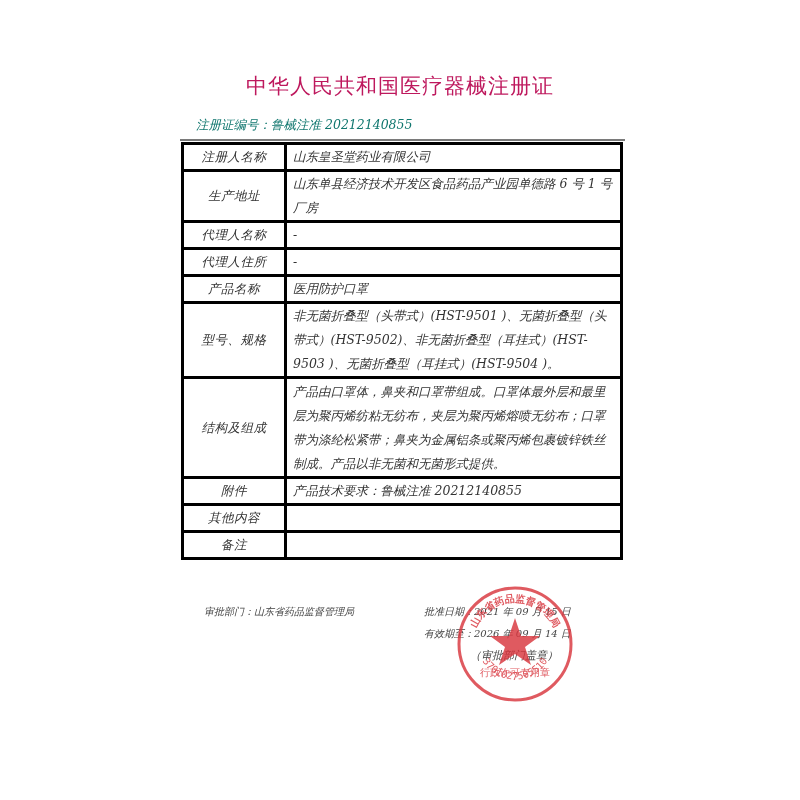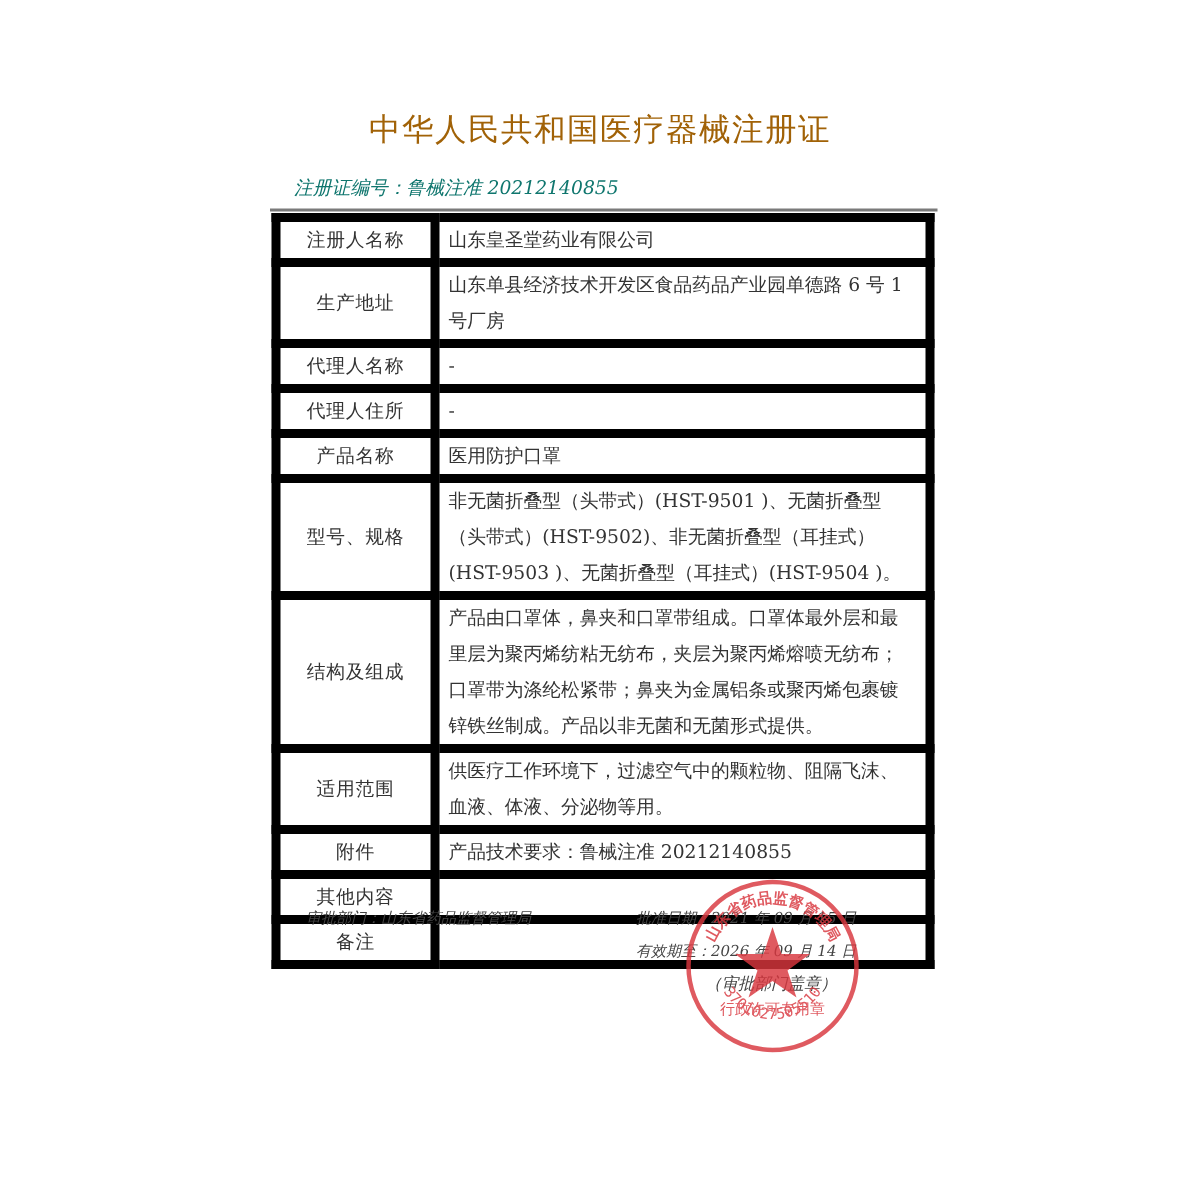--- a/index.html
+++ b/index.html
@@ -9,7 +9,7 @@
   }
   .title {
     position:absolute; left:0; width:800px; top:72px; text-align:center;
-    font-size:21px; letter-spacing:1px; color:#a16207;
+    font-size:21px; letter-spacing:1px; color:#be185d;
   }
   .regno {
     position:absolute; left:196px; top:117px; font-size:12.5px; color:#0f766e;font-style:italic;

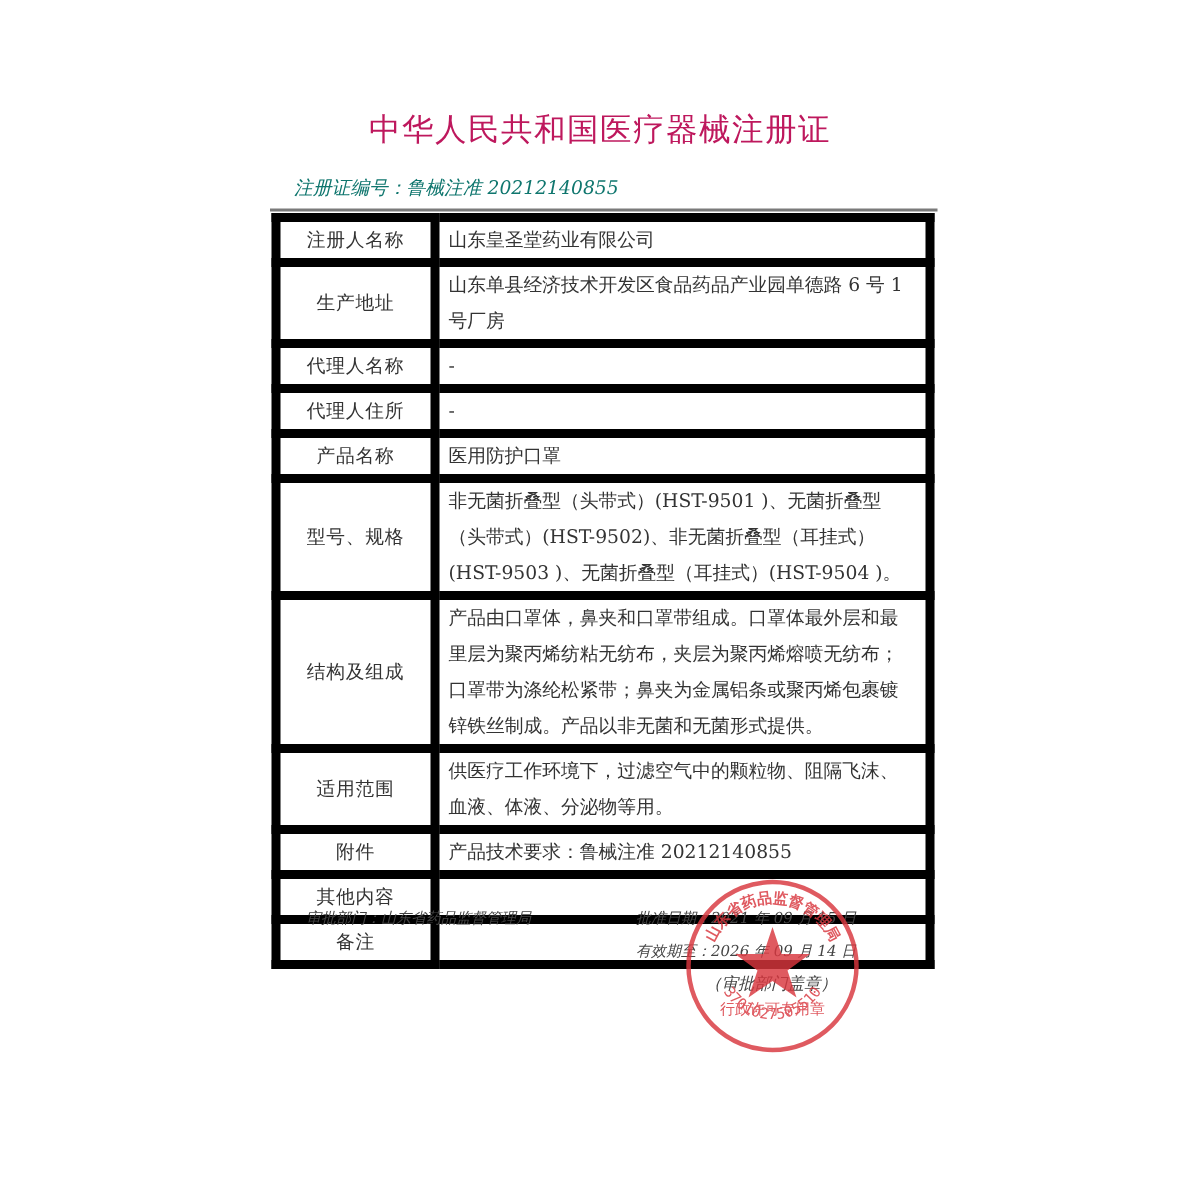--- a/index.html
+++ b/index.html
@@ -22,7 +22,7 @@
     border-collapse:collapse; font-size:12.5px; color:#333;
   }
   table.cert td {
-    border:6px solid #000000; padding:0 6px; vertical-align:middle; line-height:24px;
+    border:3px solid #000000; padding:0 6px; vertical-align:middle; line-height:24px;font-style:italic;
   }
   table.cert td.lbl { width:88px; text-align:center; letter-spacing:0.5px; }
   table.cert td.val { text-align:left; }

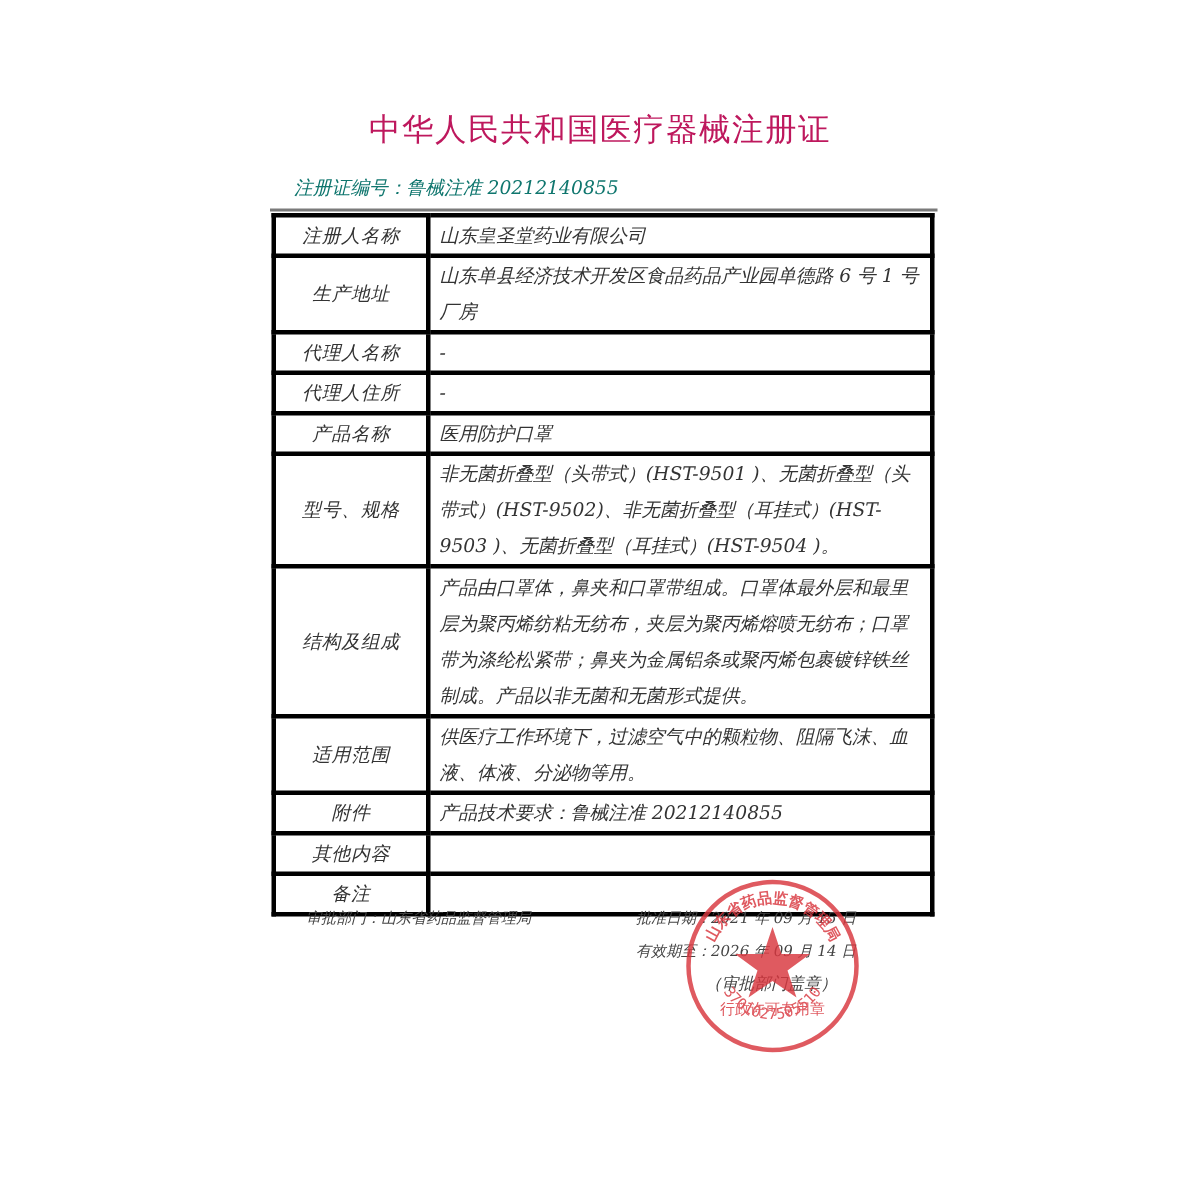--- a/index.html
+++ b/index.html
@@ -72,10 +72,6 @@
     <td class="lbl">结构及组成</td>
     <td class="val">产品由口罩体，鼻夹和口罩带组成。口罩体最外层和最里层为聚丙烯纺粘无纺布，夹层为聚丙烯熔喷无纺布；口罩带为涤纶松紧带；鼻夹为金属铝条或聚丙烯包裹镀锌铁丝制成。产品以非无菌和无菌形式提供。</td>
   </tr>
-  <tr style="height:48px;">
-    <td class="lbl">适用范围</td>
-    <td class="val">供医疗工作环境下，过滤空气中的颗粒物、阻隔飞沫、血液、体液、分泌物等用。</td>
-  </tr>
   <tr style="height:24px;">
     <td class="lbl">附件</td>
     <td class="val">产品技术要求：鲁械注准 20212140855</td>

